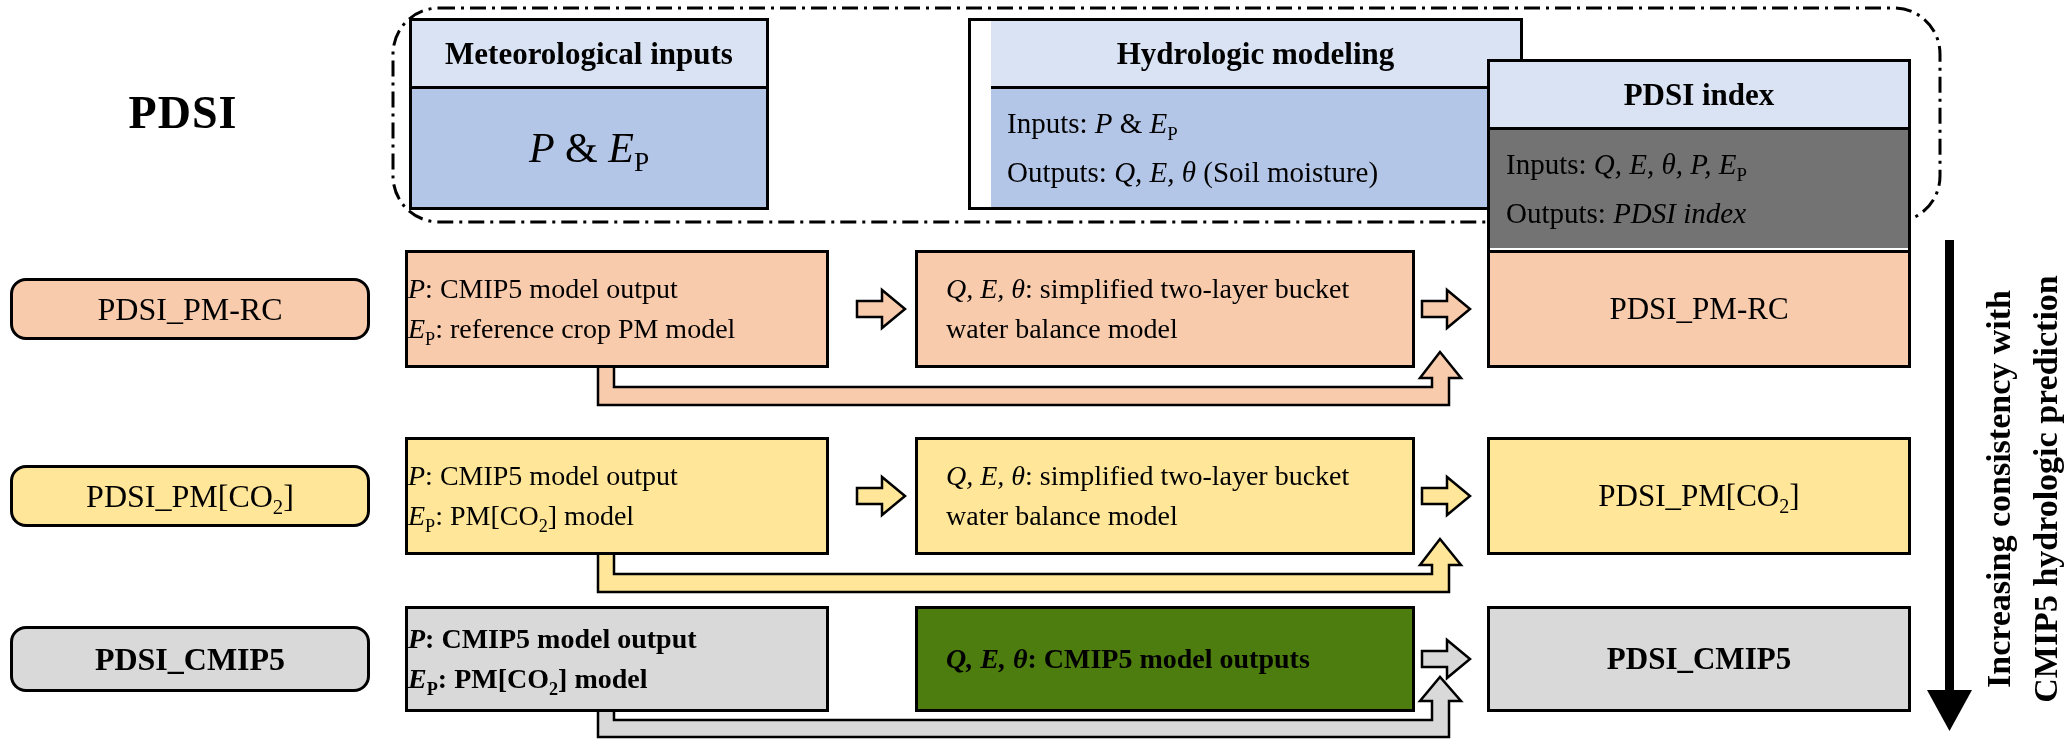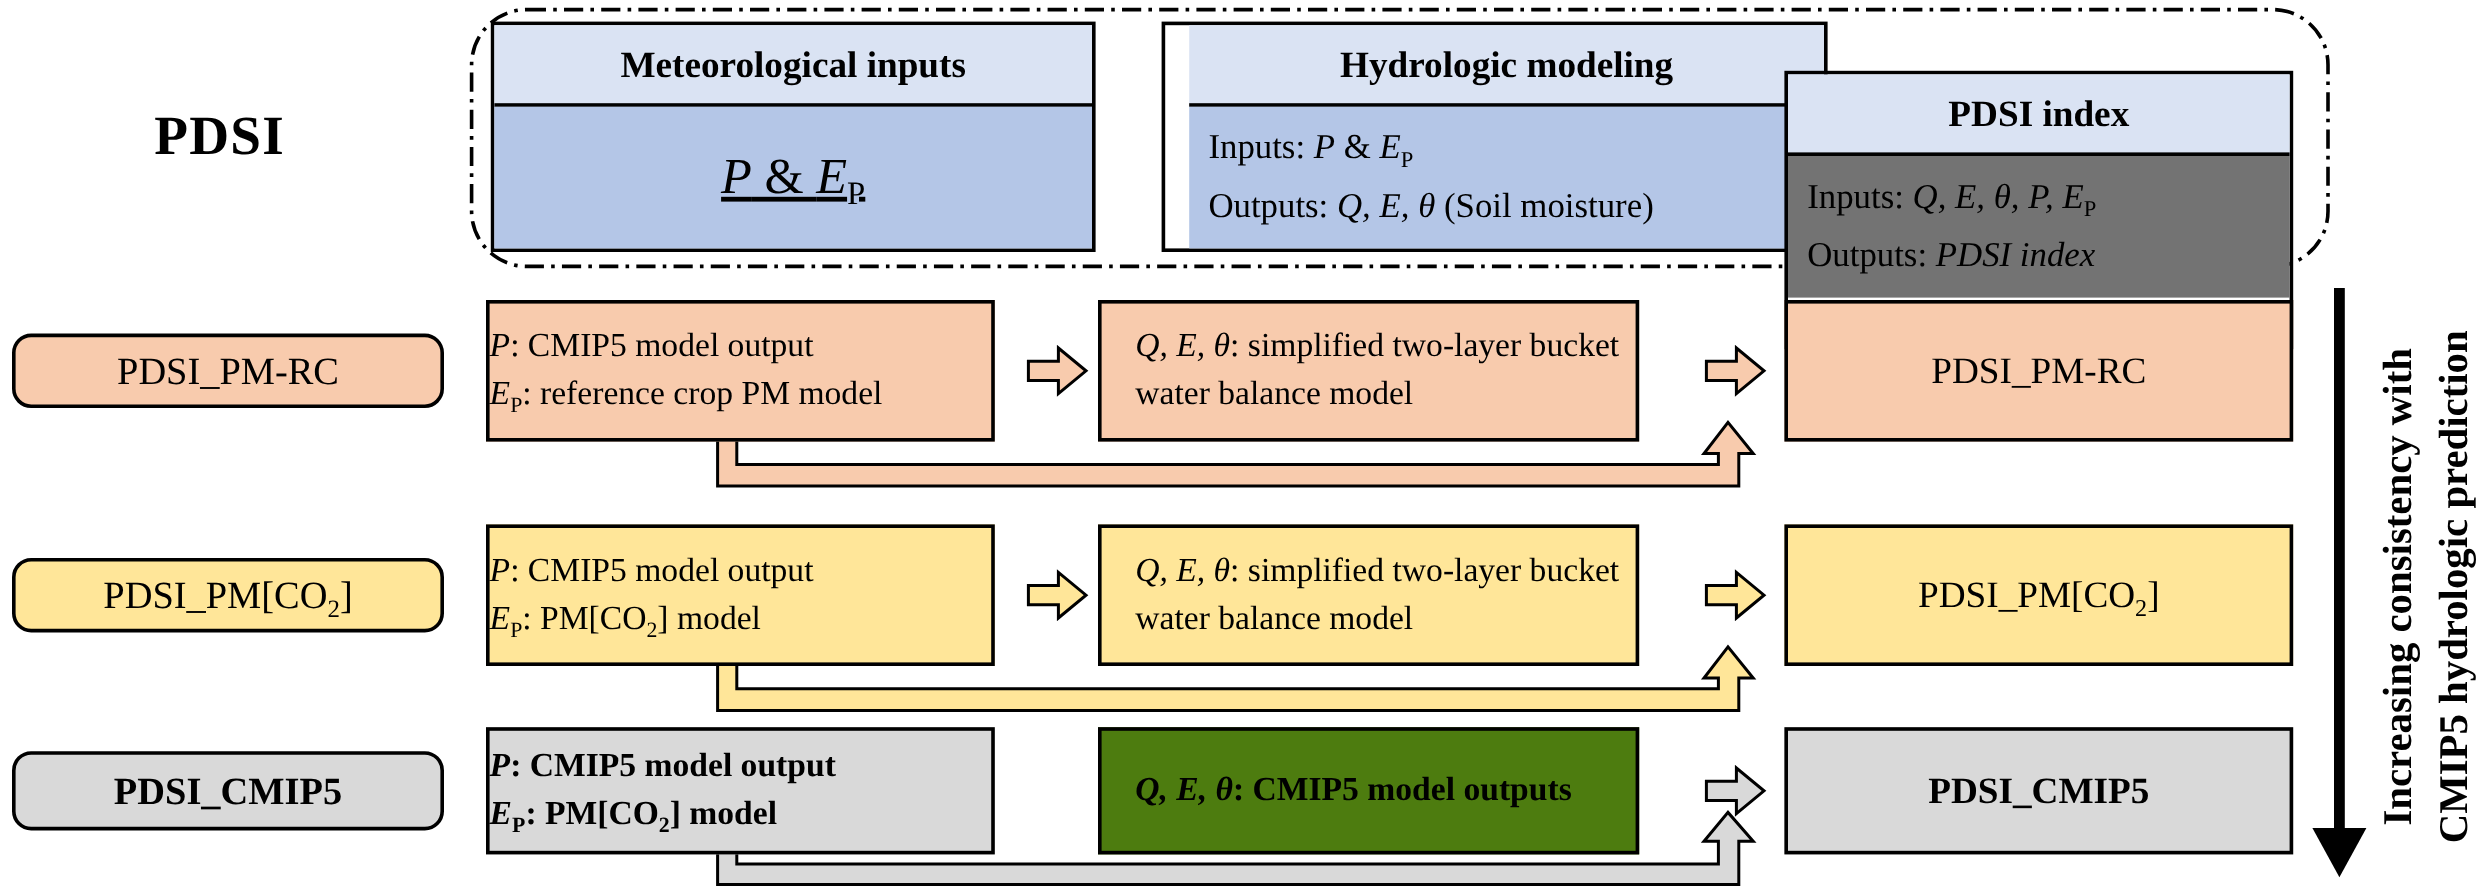--- a/index.html
+++ b/index.html
@@ -15,7 +15,7 @@
 
   
   .hcol { position:absolute; top:18px; border:3px solid #000; }
-  .hcol-met   { left:409px; width:504px; height:192px; }
+  .hcol-met   { left:409px; width:360px; height:192px; }
   .hcol-hydro { left:968px; width:555px; height:192px;padding-left:20px; }
   .hcol-index { left:1487px; width:424px; height:232px;margin-top:41px; }
   .htitle { height:68px; border-bottom:3px solid #000; display:flex; align-items:center;

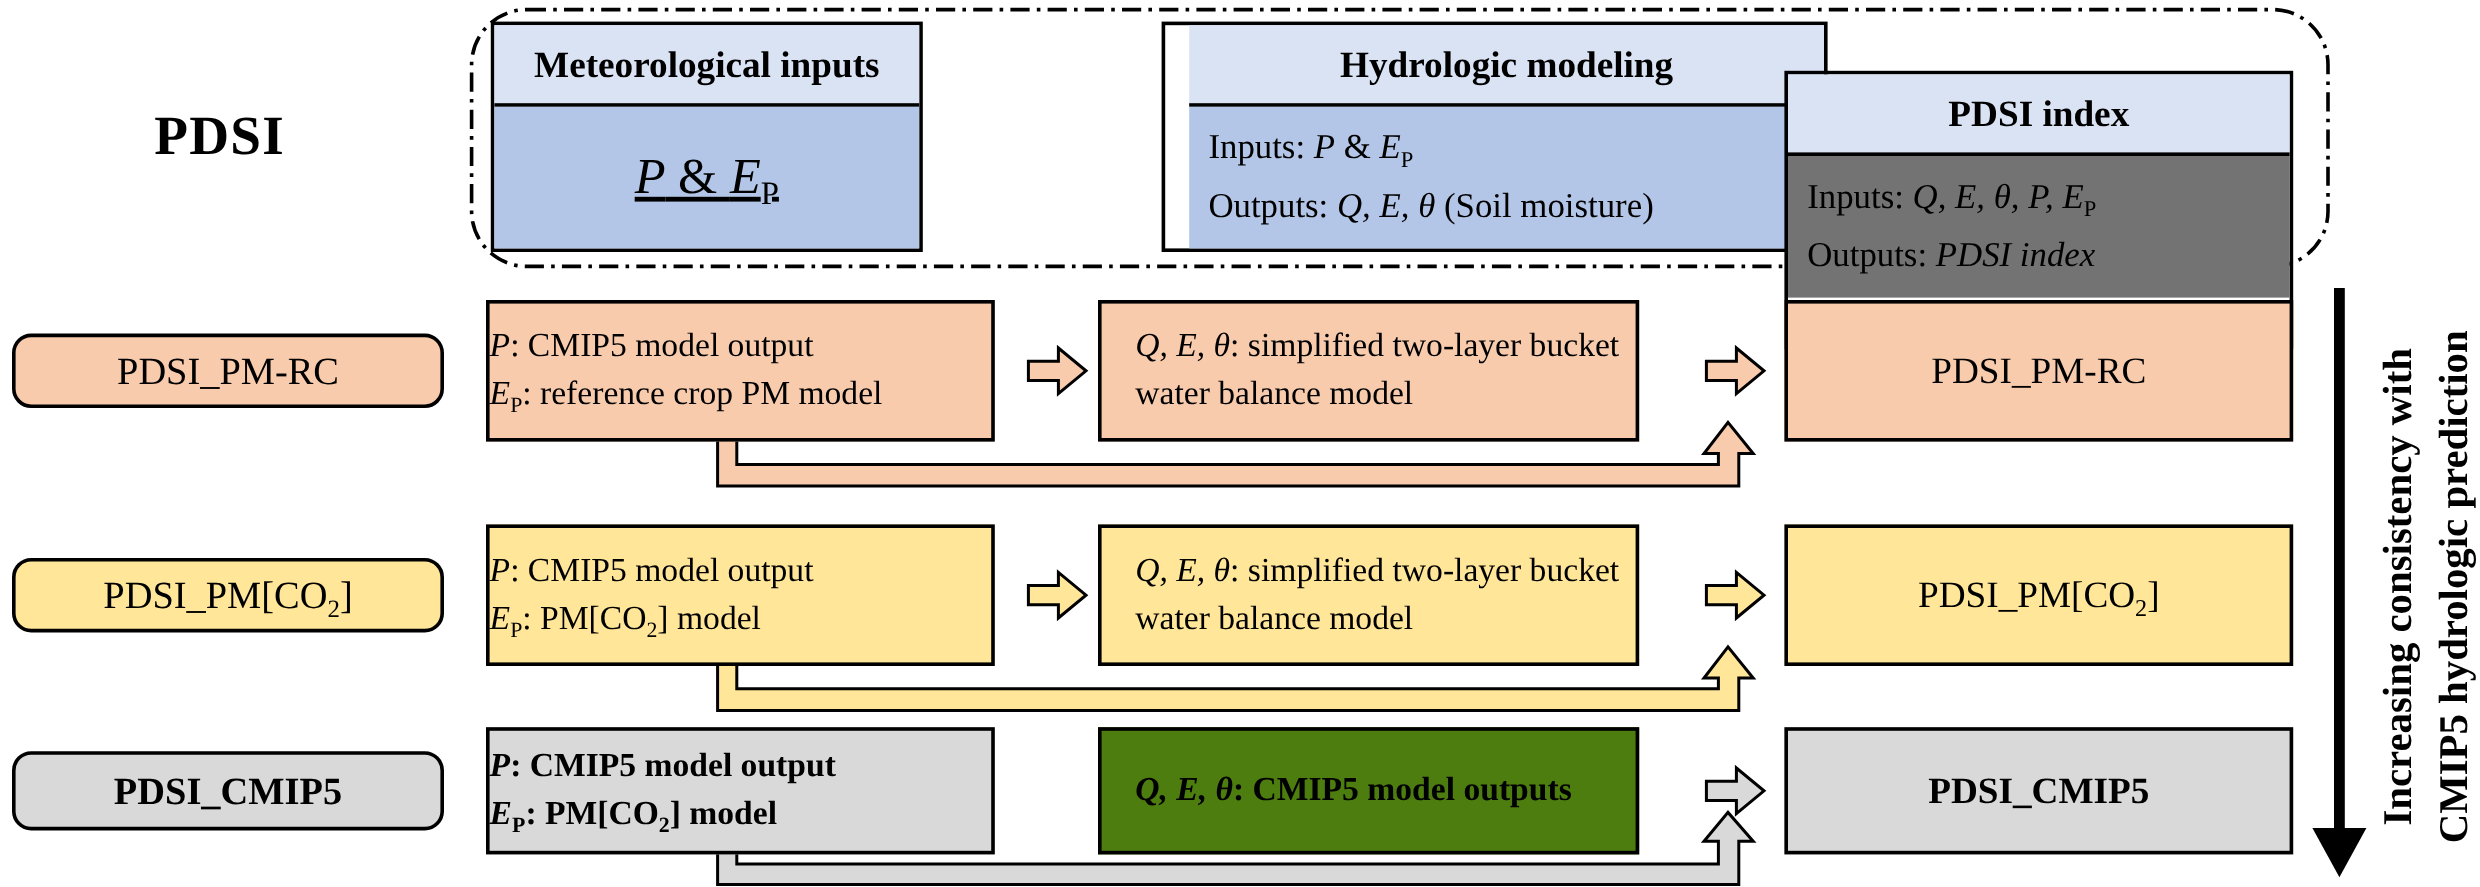--- a/index.html
+++ b/index.html
@@ -83,7 +83,7 @@
 
   <div class="hcol hcol-met">
     <div class="htitle" style="background-color: rgb(218, 227, 243);">Meteorological inputs</div>
-    <div class="hbody centered" style="background-color: rgb(180, 198, 231); text-decoration: underline;">
+    <div class="hbody centered" style="background-color: rgb(180, 198, 231);">
       <div><i>P</i> &amp; <i>E</i><sub>P</sub></div>
     </div>
   </div>

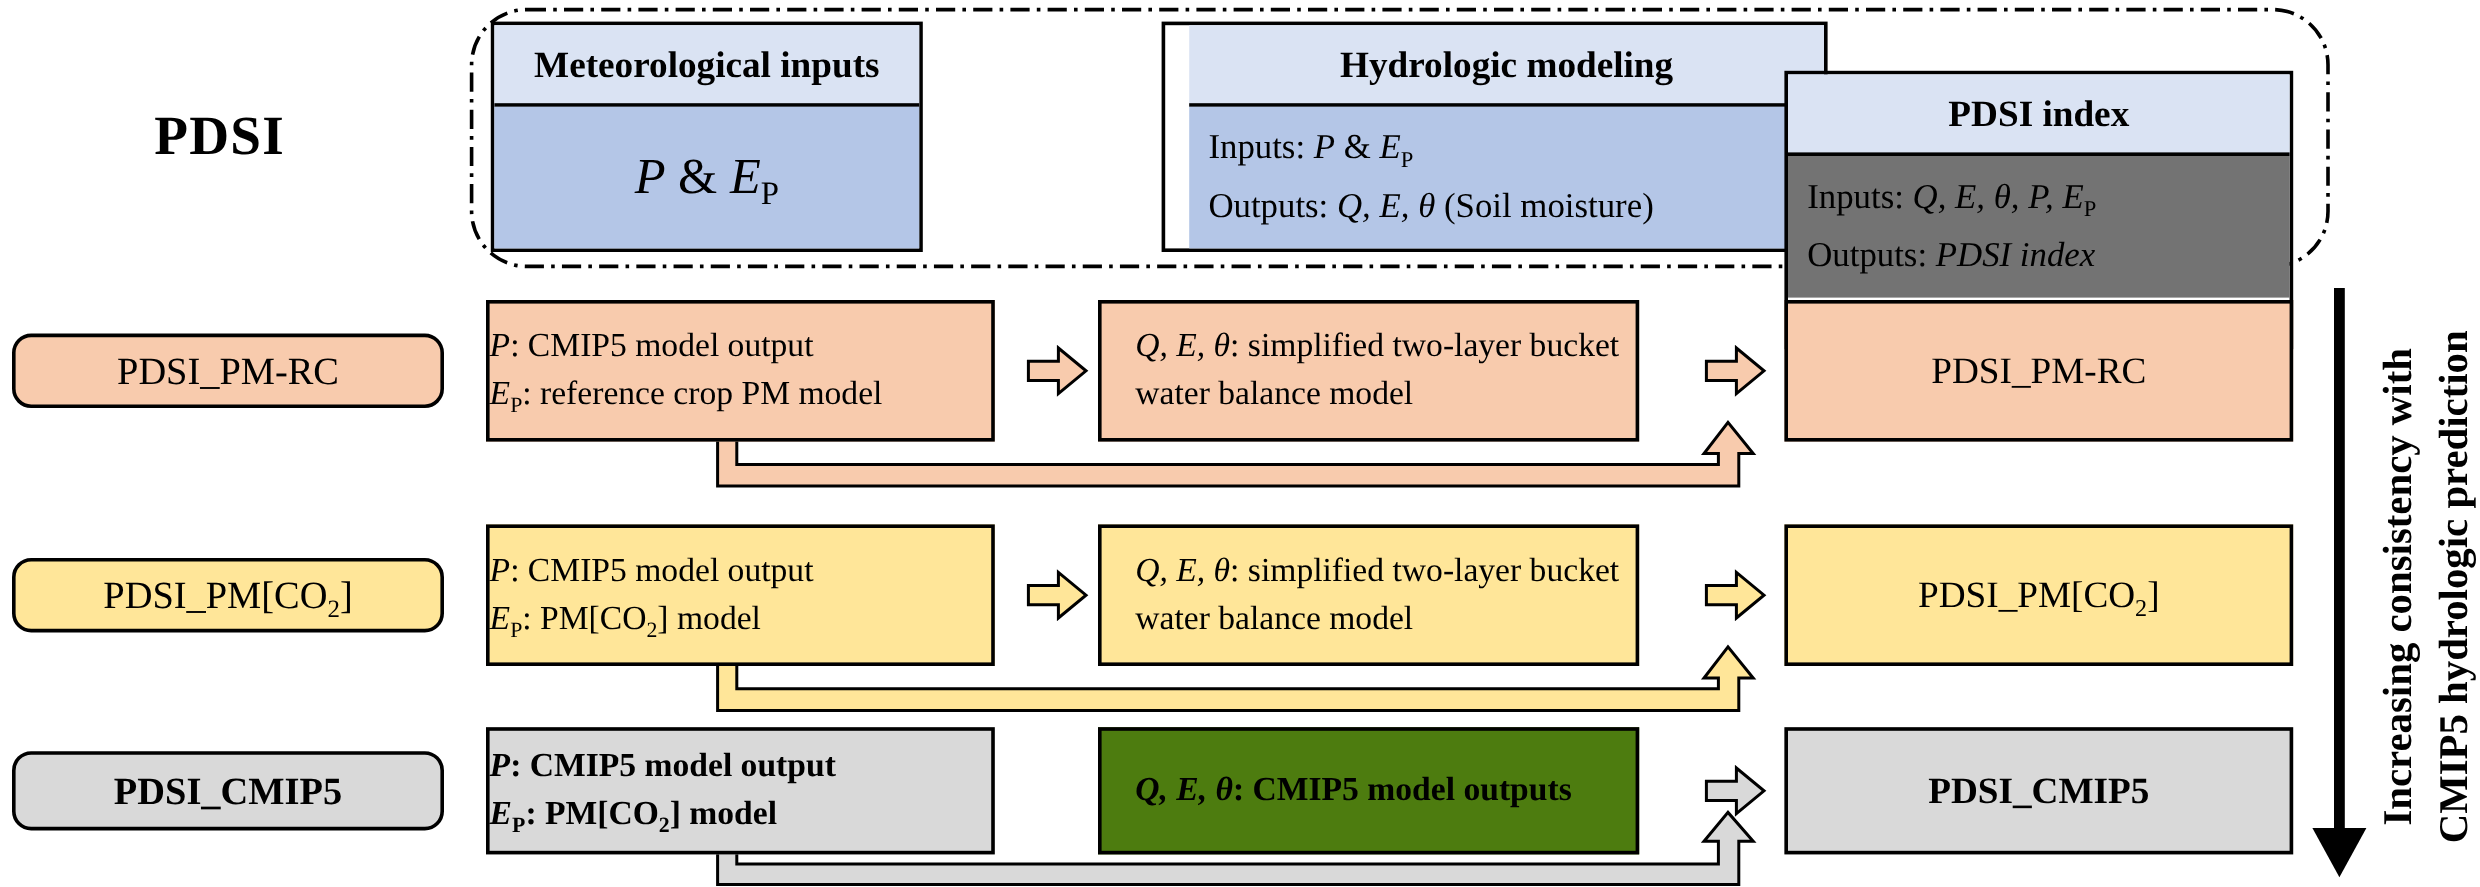--- a/index.html
+++ b/index.html
@@ -36,7 +36,7 @@
   .box { position:absolute; border:3px solid #000; display:flex; flex-direction:column;
          justify-content:center; font-size:28px; line-height:40px; }
   .met-box   { left:405px; width:424px; }
-  .hydro-box { left:915px; width:451px; padding-left:28px; }
+  .hydro-box { left:915px; width:500px; padding-left:28px; }
   .out-box   { left:1487px; width:424px; align-items:center; justify-content:center;
                font-size:31px; padding-left:0; }
   .row1 { top:250px; height:118px; }

